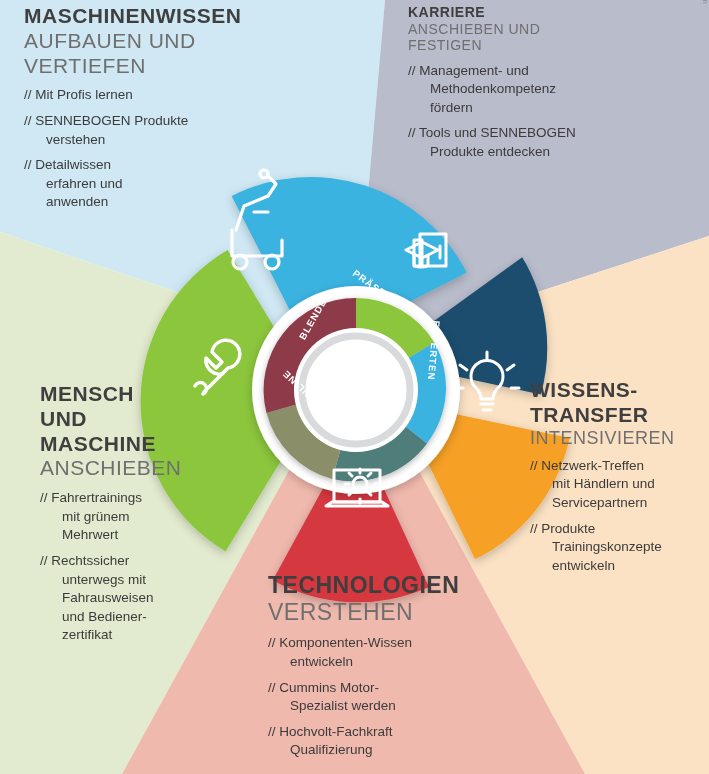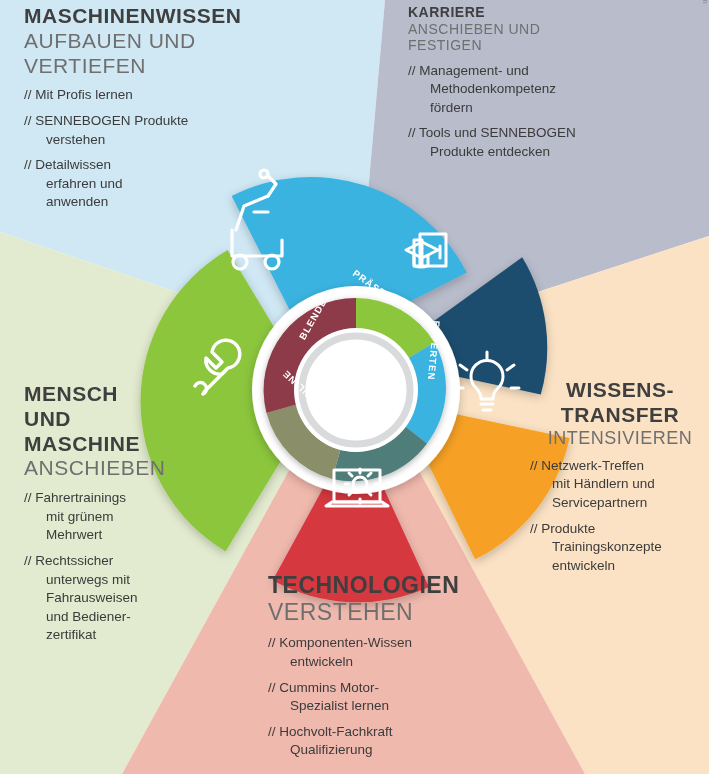--- a/index.html
+++ b/index.html
@@ -192,7 +192,7 @@
     </div>
   </div>
 
-  <div class="block" style="left:24px;top:382px;width:215px;">
+  <div class="block" style="left:40px;top:382px;width:215px;">
     <div class="head hd-dark" style="font-size:21px;">
       <span class="l1">MENSCH</span>
       <span class="l1">UND</span>

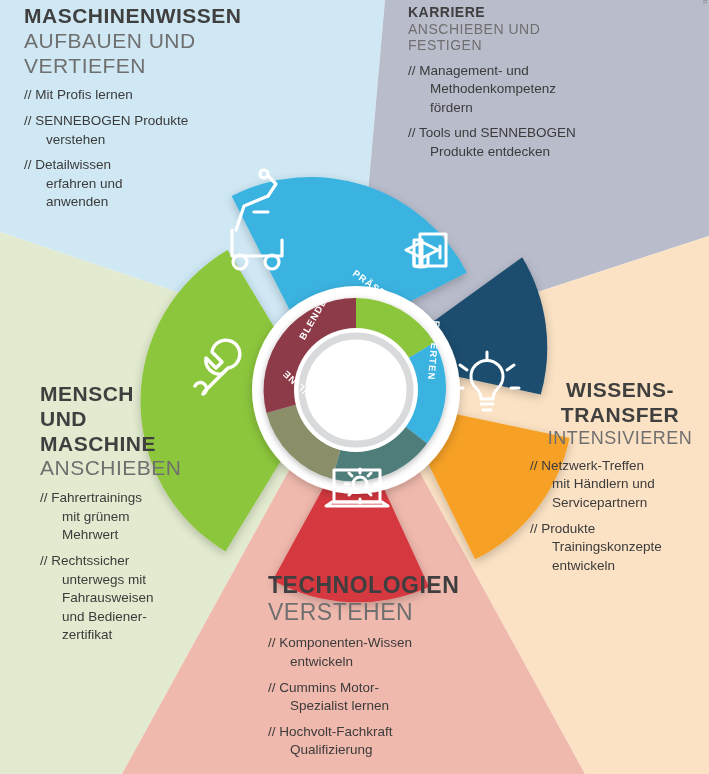--- a/index.html
+++ b/index.html
@@ -212,7 +212,7 @@
   </div>
 
   <div class="block" style="left:530px;top:378px;width:180px;">
-    <div class="head hd-dark" style="font-size:21px;text-align:center;">
+    <div class="head hd-dark" style="font-size:21px;">
       <span class="l1">WISSENS-</span>
       <span class="l1">TRANSFER</span>
       <span class="l2 hd-mid" style="font-size:18px;">INTENSIVIEREN</span>

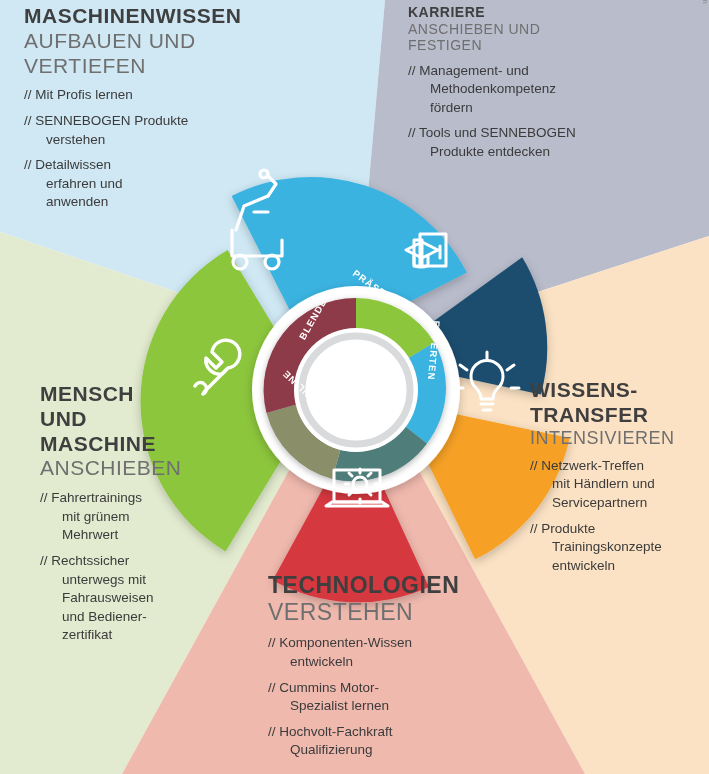--- a/index.html
+++ b/index.html
@@ -236,7 +236,7 @@
       <div class="bullet">// Komponenten-Wissen
     entwickeln</div>
       <div class="bullet">// Cummins Motor-
-    Spezialist lernen</div>
+    Spezialist werden</div>
       <div class="bullet">// Hochvolt-Fachkraft
     Qualifizierung</div>
     </div>

